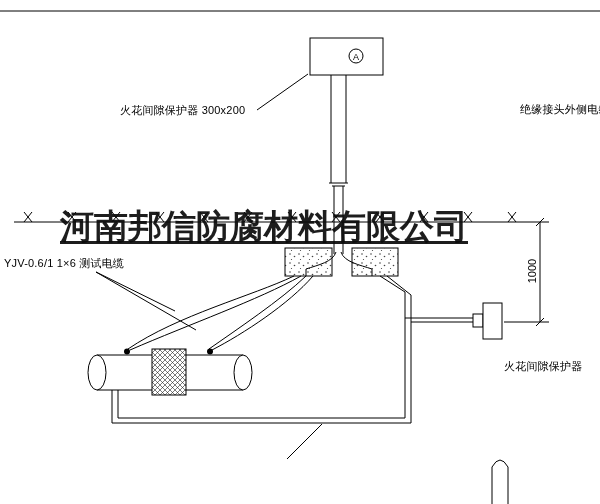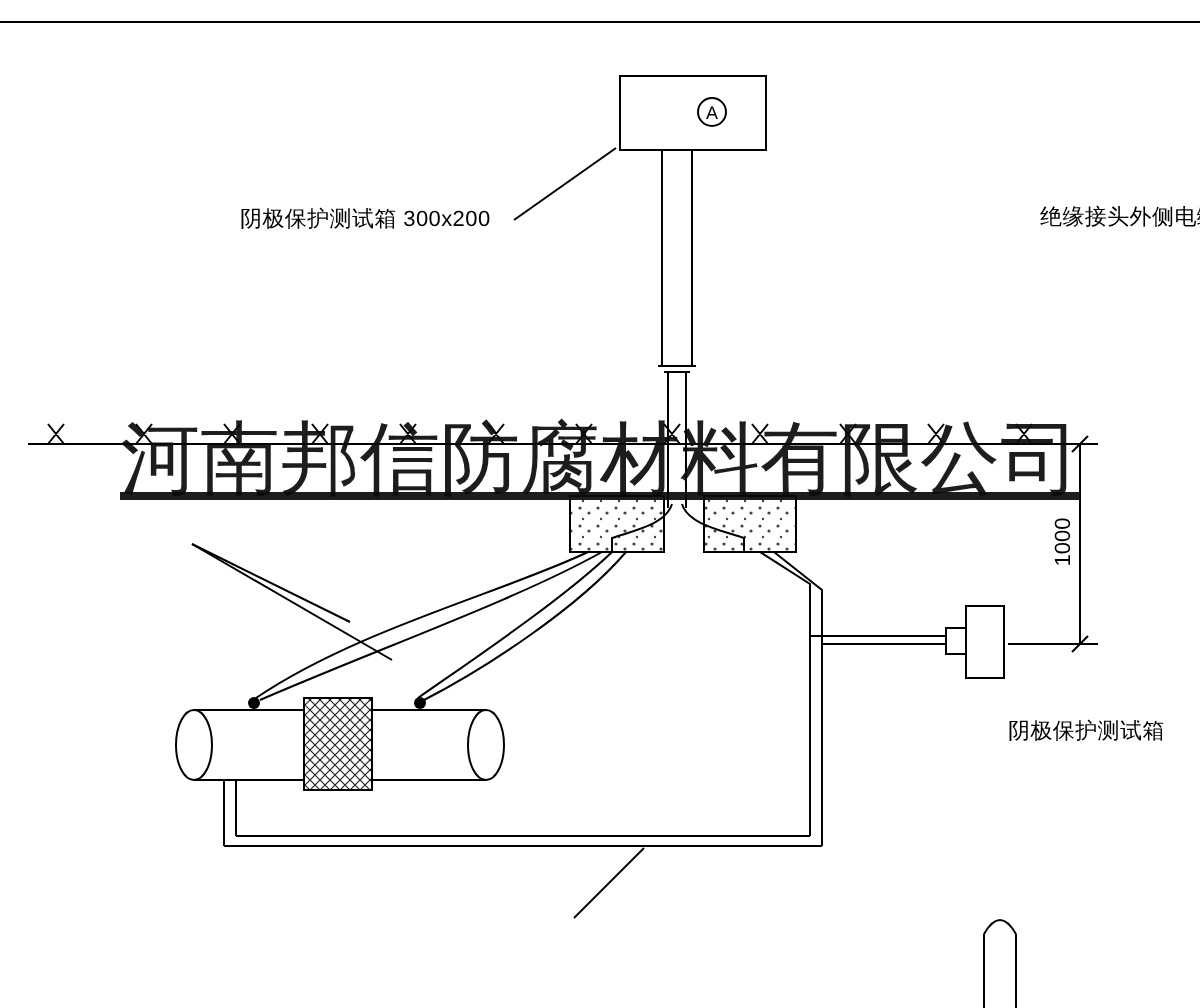--- a/index.html
+++ b/index.html
@@ -156,7 +156,7 @@
 
   <div class="watermark">河南邦信防腐材料有限公司</div>
 
-  <div class="lbl" style="left:120px; top:104px;">阴极保护测试箱 300x200</div>
+  <div class="lbl" style="left:120px; top:104px;">火花间隙保护器 300x200</div>
 
   <div class="lbl" style="left:520px; top:103px;">绝缘接头外侧电缆</div>
 

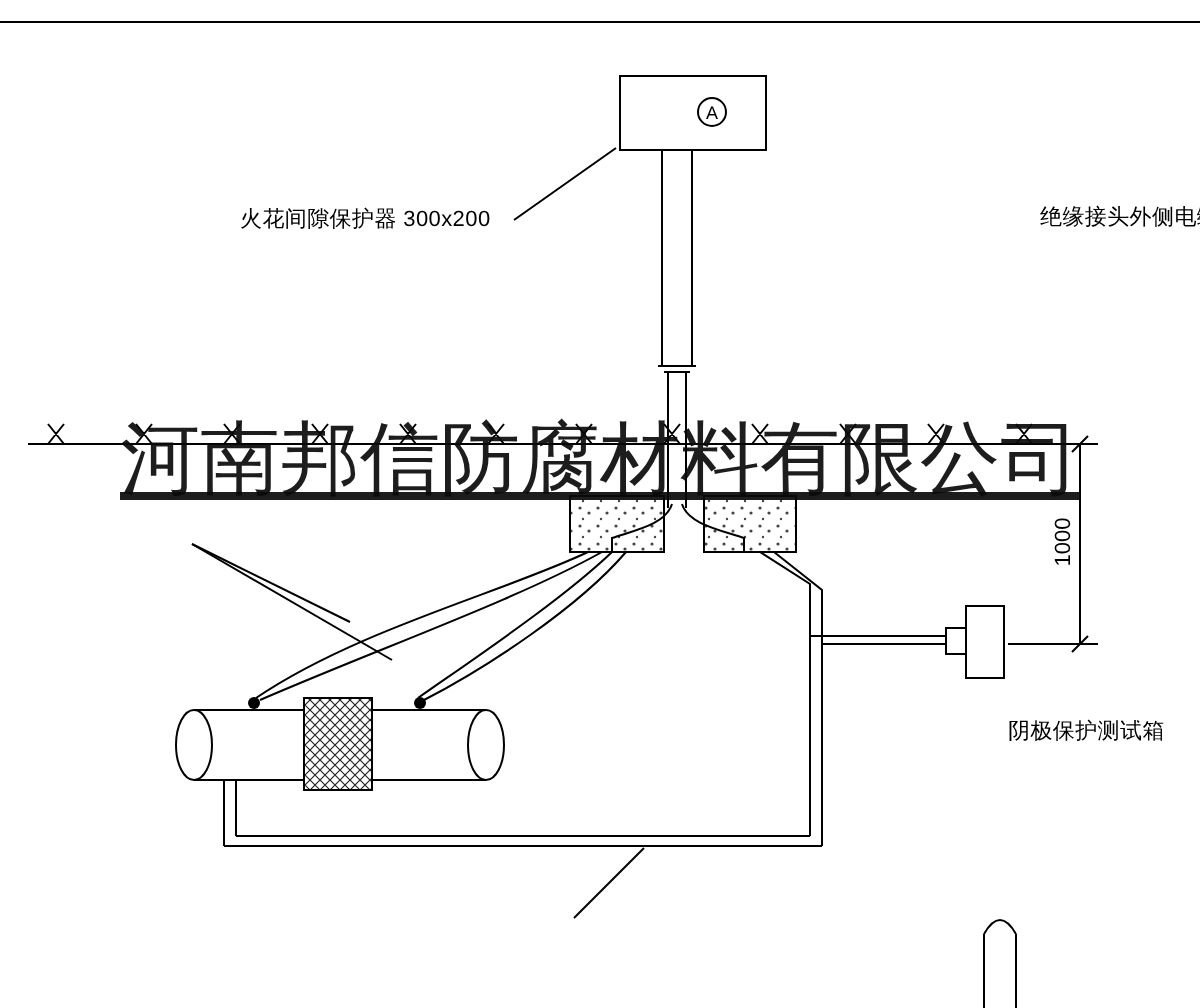--- a/index.html
+++ b/index.html
@@ -18,7 +18,7 @@
     font-size:11px; color:#000; transform:rotate(-90deg); white-space:nowrap;
   }
   .watermark {
-    position:absolute; left:60px; top:208px; font-size:40px; font-weight:400;
+    position:absolute; left:60px; top:208px; font-size:34px; font-weight:700;
     color:rgba(10,10,10,0.92); white-space:nowrap; letter-spacing:0px;
     text-decoration:underline; text-underline-offset:3px; line-height:1.1;
   }

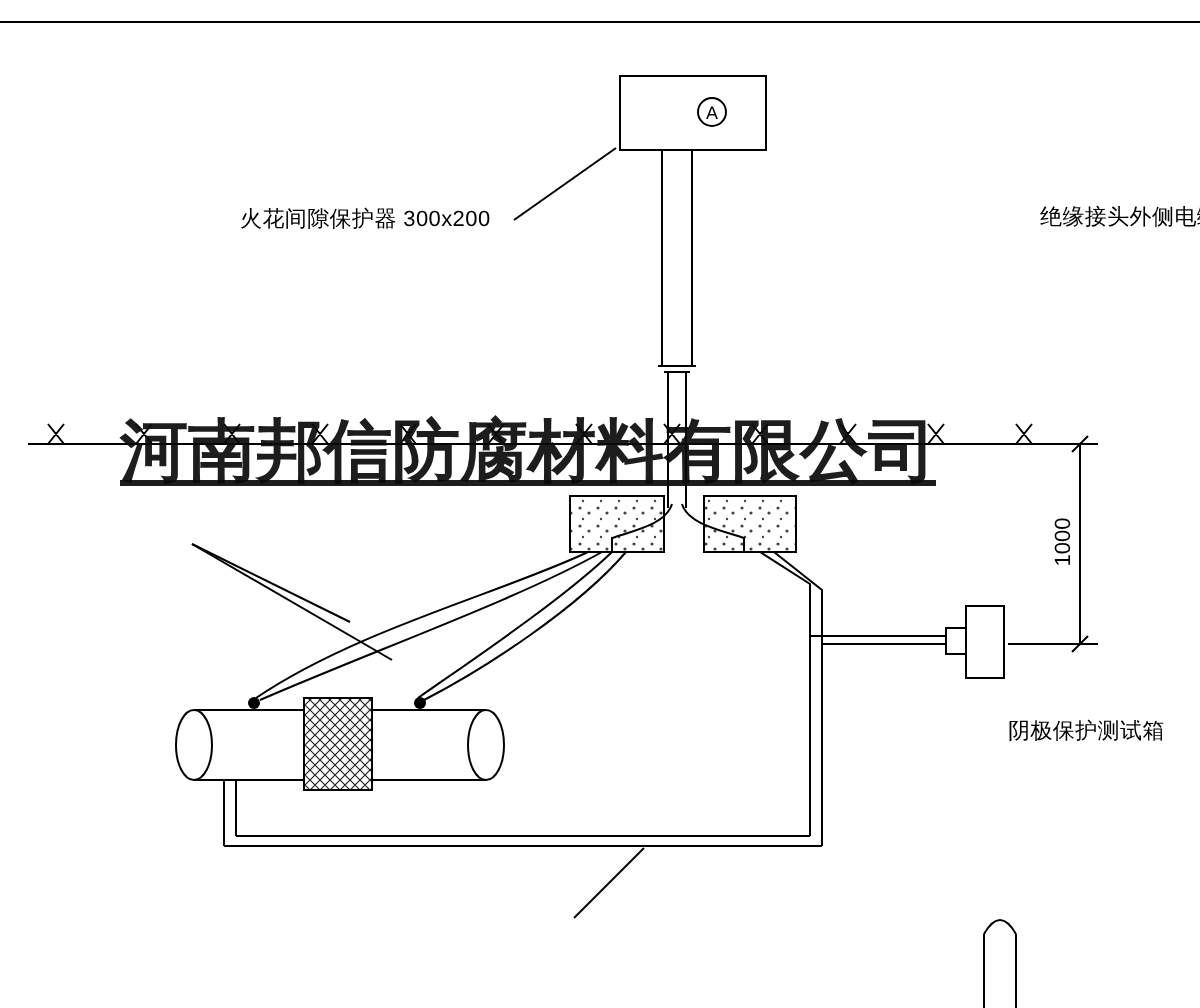--- a/index.html
+++ b/index.html
@@ -160,6 +160,7 @@
 
   <div class="lbl" style="left:520px; top:103px;">绝缘接头外侧电缆</div>
 
+  <div class="lbl" style="left:4px; top:257px;">YJV-0.6/1 1×6  测试电缆</div>
 
   <div class="lbl" style="left:504px; top:360px;">阴极保护测试箱</div>
 

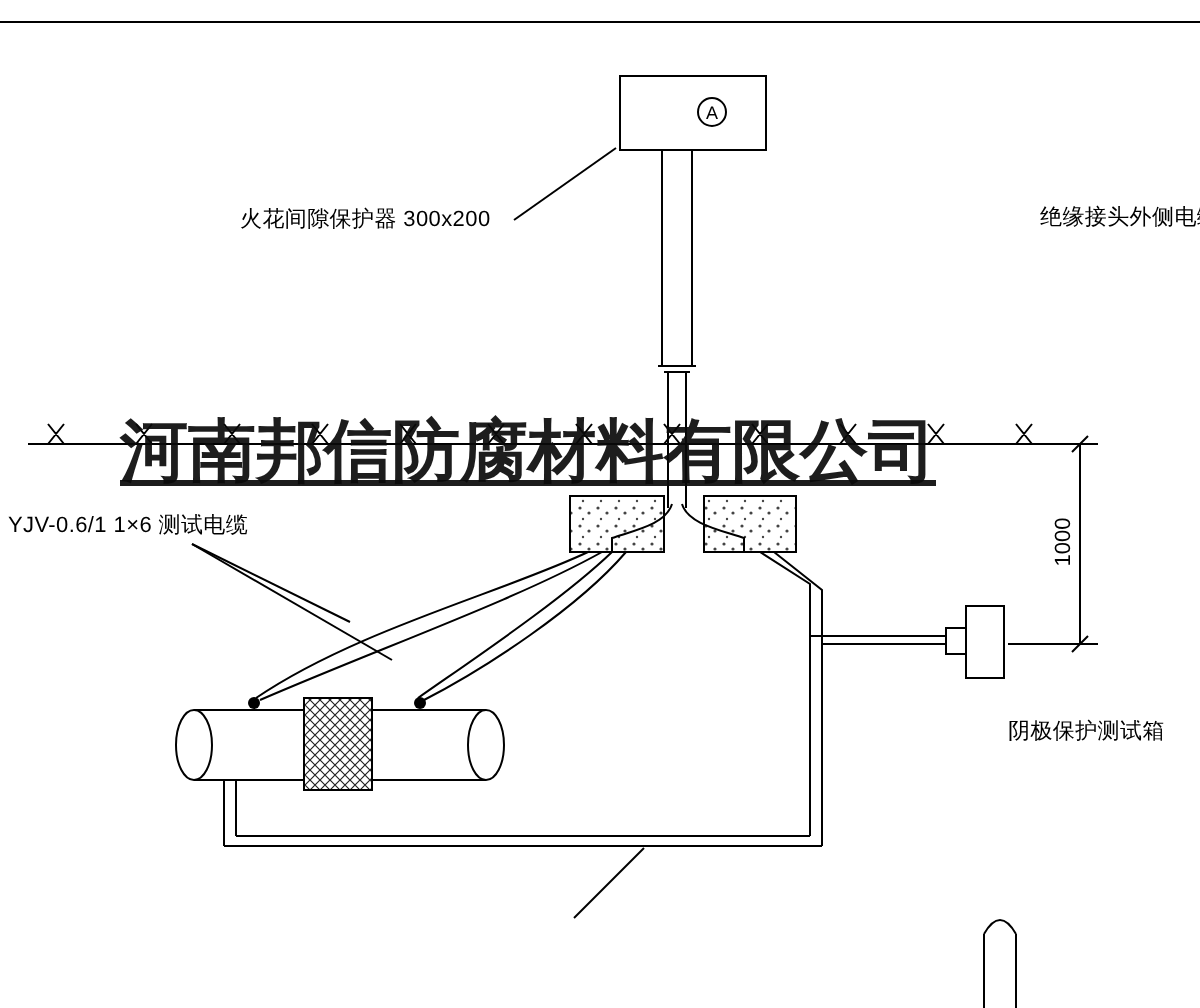--- a/index.html
+++ b/index.html
@@ -162,7 +162,7 @@
 
   <div class="lbl" style="left:4px; top:257px;">YJV-0.6/1 1×6  测试电缆</div>
 
-  <div class="lbl" style="left:504px; top:360px;">阴极保护测试箱</div>
+  <div class="lbl" style="left:504px; top:360px;">火花间隙保护器</div>
 
 
   <div class="lbl-dim">1000</div>

